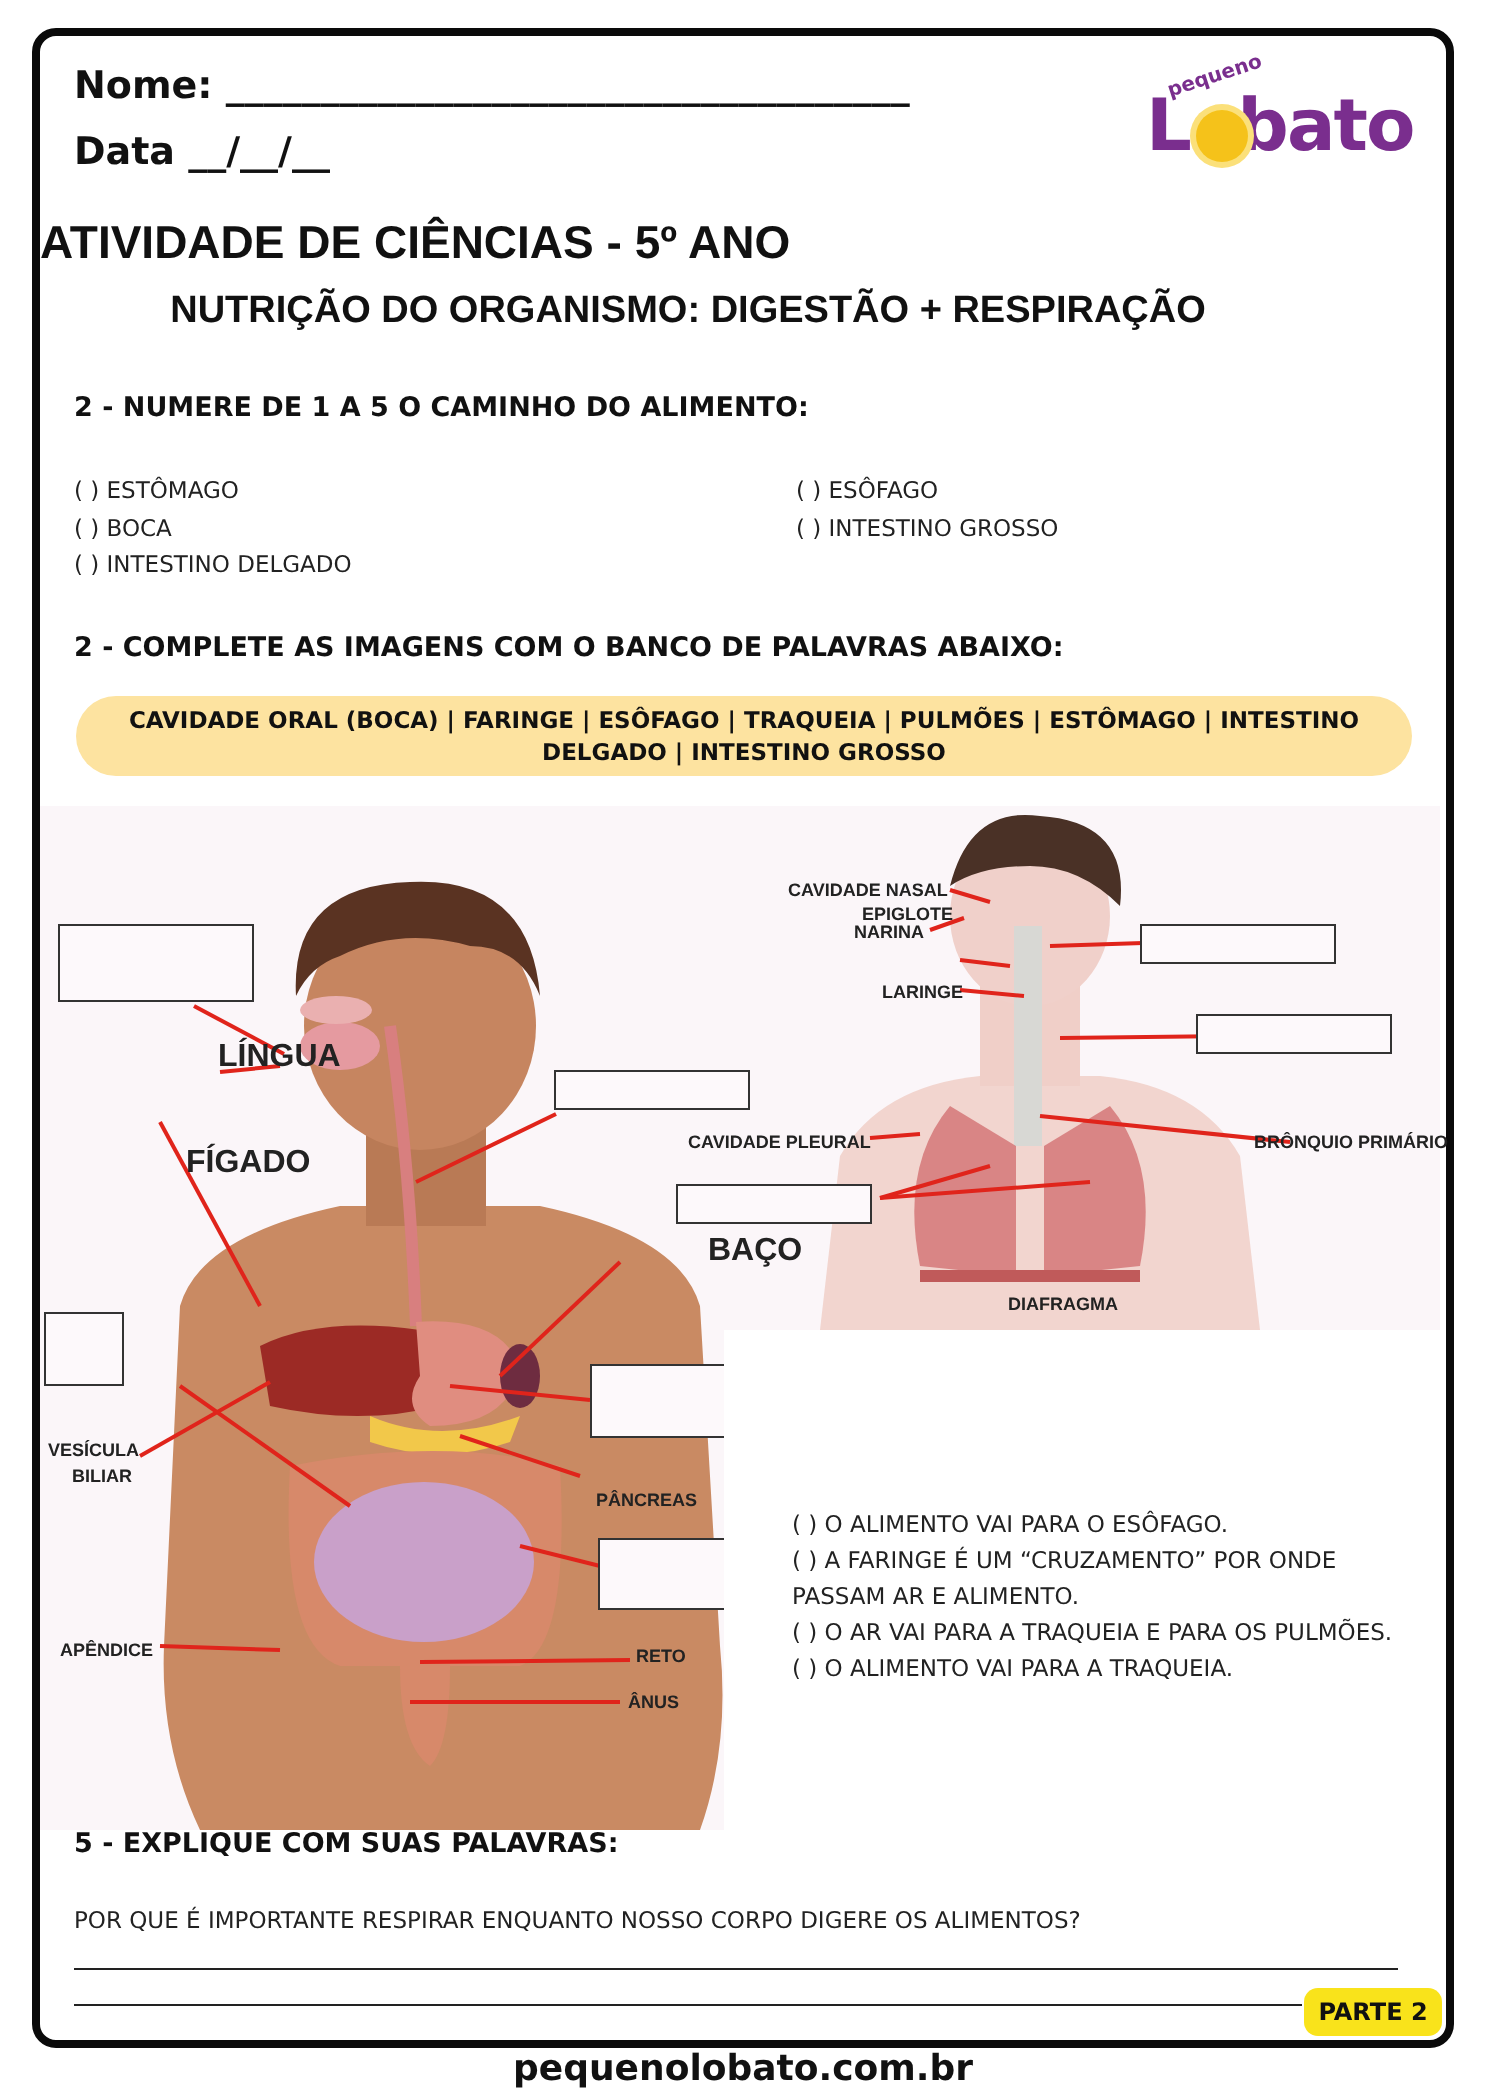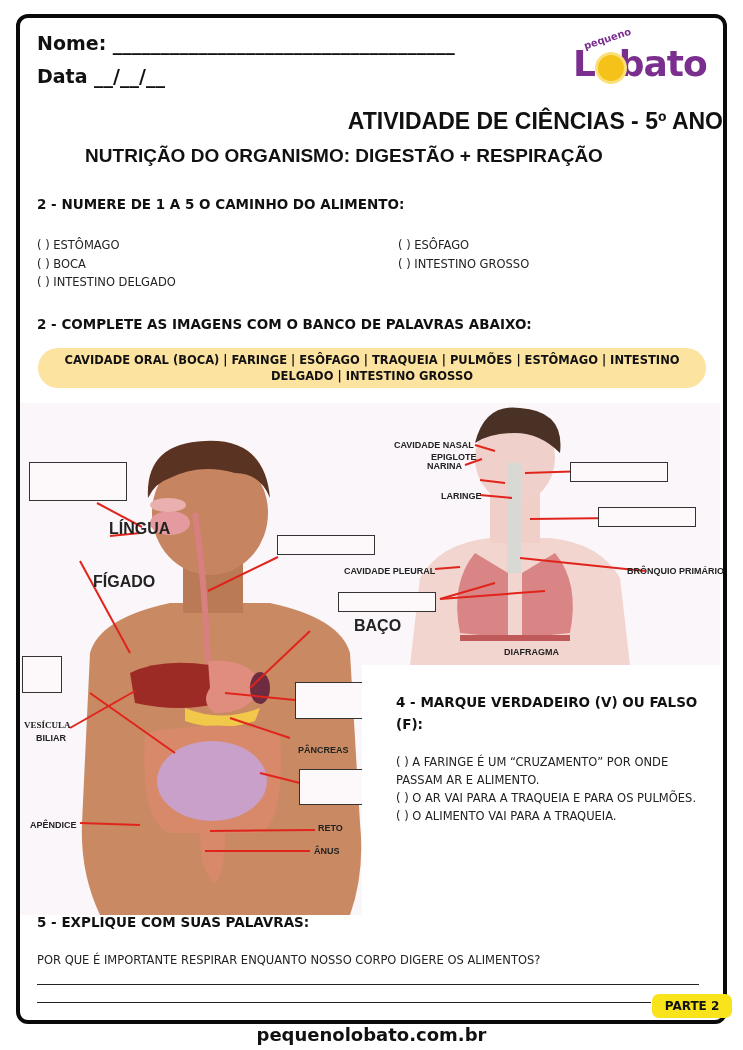--- a/index.html
+++ b/index.html
@@ -19,7 +19,7 @@
   .logo .word { position: absolute; left: 8px; top: 10px; font-family: "DejaVu Sans", sans-serif; font-weight: bold; font-size: 36px; color: #7a2e8e; letter-spacing: -1px; }
   .logo .sun { position: absolute; left: 33px; top: 22px; width: 26px; height: 26px; border-radius: 50%; background: #f5c21a; box-shadow: 0 0 0 3px #fbe07a; }
 
-  .title-main { position: absolute; left: 20px; width: 703px; top: 108px; text-align: right; font-family: "Liberation Sans", sans-serif; font-weight: bold; font-size: 23px; color: #111; }
+  .title-main { position: absolute; left: 20px; width: 703px; top: 108px; text-align: left; font-family: "Liberation Sans", sans-serif; font-weight: bold; font-size: 23px; color: #111; }
   .title-sub { position: absolute; left: 20px; width: 648px; top: 145px; text-align: center; font-family: "Liberation Sans", sans-serif; font-weight: bold; font-size: 19px; color: #111; }
 
   .sec-h { position: absolute; font-family: "DejaVu Sans", sans-serif; font-weight: bold; font-size: 13.5px; color: #111; white-space: nowrap; }

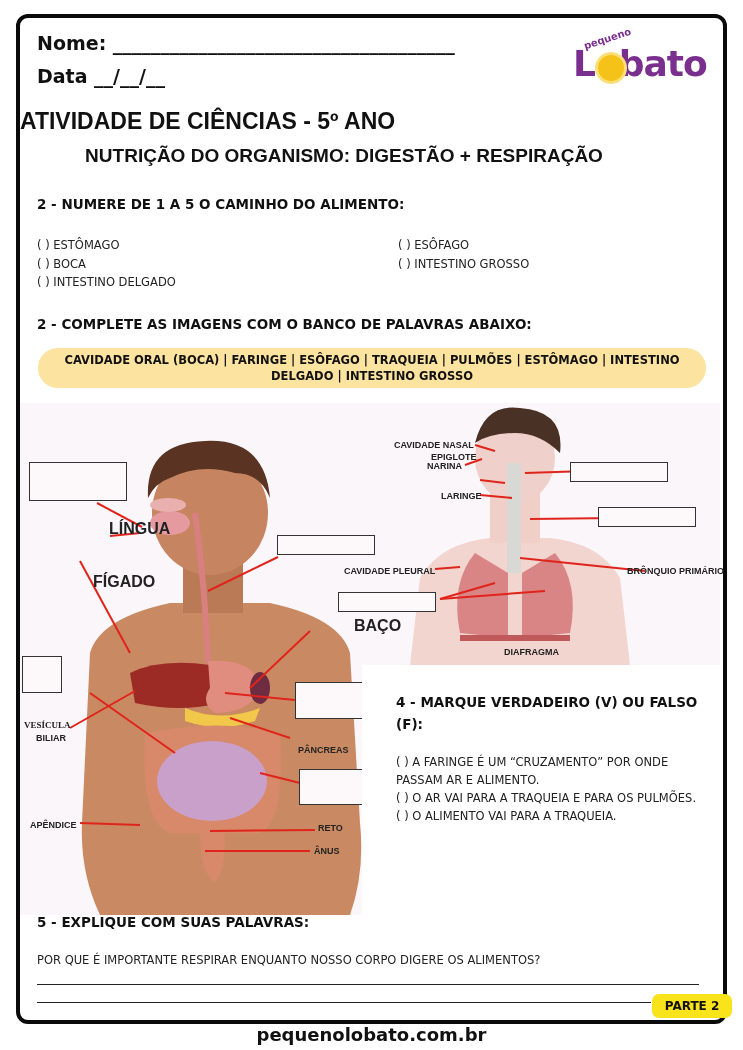--- a/index.html
+++ b/index.html
@@ -181,7 +181,6 @@
 <div class="blank-box" style="left:338px; top:592px; width:98px; height:20px;"></div>
 
 <div class="s4">
-  <div class="s4-h">4 - MARQUE VERDADEIRO (V) OU FALSO (F):</div>
   <div class="s4-items">
     <div>(   ) A FARINGE É UM “CRUZAMENTO” POR ONDE PASSAM AR E ALIMENTO.</div>
     <div>(   ) O AR VAI PARA A TRAQUEIA E PARA OS PULMÕES.</div>

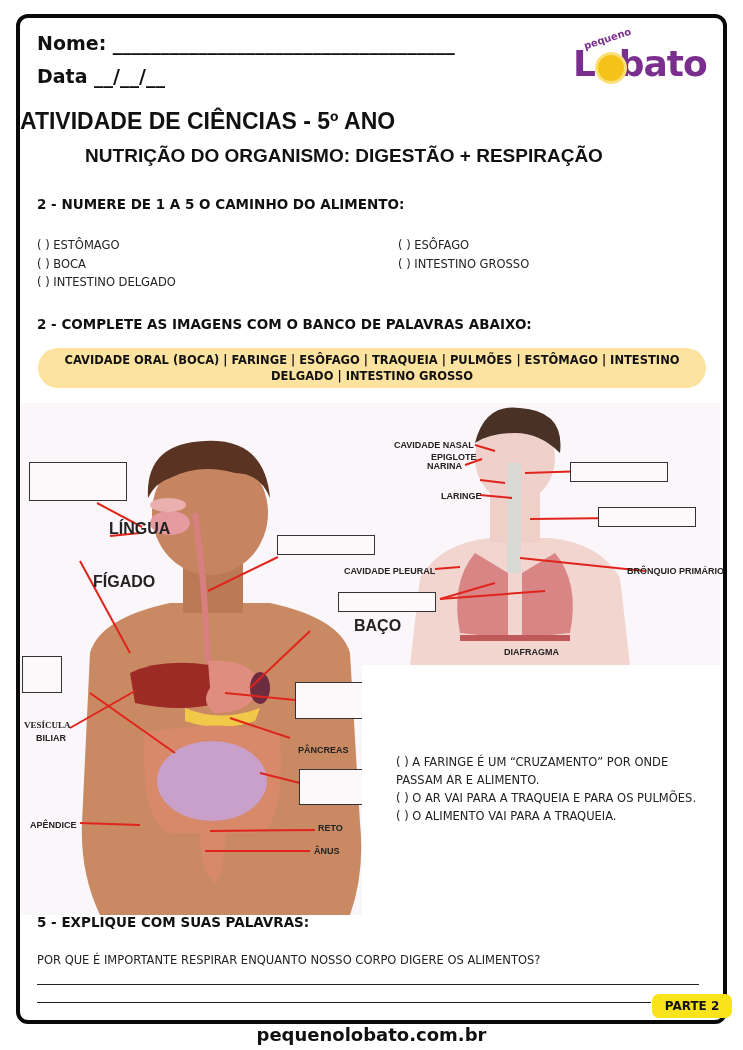--- a/index.html
+++ b/index.html
@@ -156,7 +156,7 @@
 <div class="lbl big" style="left:69px; top:520px;">LÍNGUA</div>
 <div class="lbl big" style="left:53px; top:573px;">FÍGADO</div>
 <div class="lbl big" style="left:314px; top:617px;">BAÇO</div>
-<div class="lbl" style="left:24px; top:720px;font-family:Liberation Serif, serif;">VESÍCULA</div>
+<div class="lbl" style="left:24px; top:720px;">VESÍCULA</div>
 <div class="lbl" style="left:36px; top:733px;">BILIAR</div>
 <div class="lbl" style="left:298px; top:745px;">PÂNCREAS</div>
 <div class="lbl" style="left:30px; top:820px;">APÊNDICE</div>

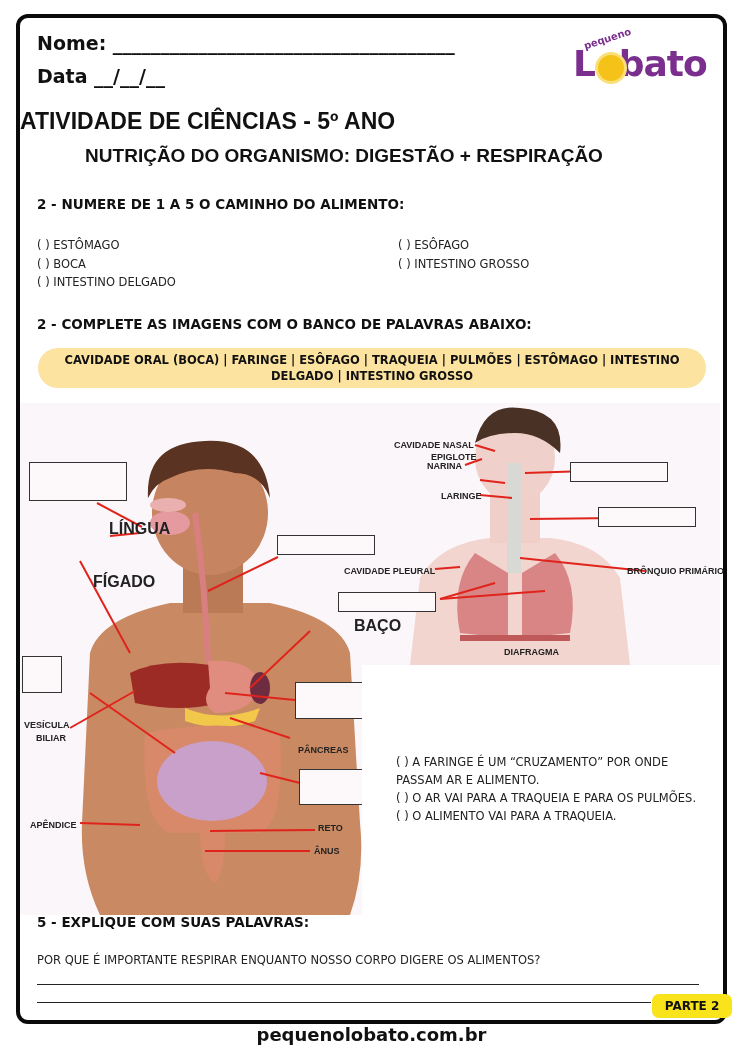--- a/index.html
+++ b/index.html
@@ -182,6 +182,7 @@
 
 <div class="s4">
   <div class="s4-items">
+    <div>(   ) O ALIMENTO VAI PARA O ESÔFAGO.</div>
     <div>(   ) A FARINGE É UM “CRUZAMENTO” POR ONDE PASSAM AR E ALIMENTO.</div>
     <div>(   ) O AR VAI PARA A TRAQUEIA E PARA OS PULMÕES.</div>
     <div>(   ) O ALIMENTO VAI PARA A TRAQUEIA.</div>

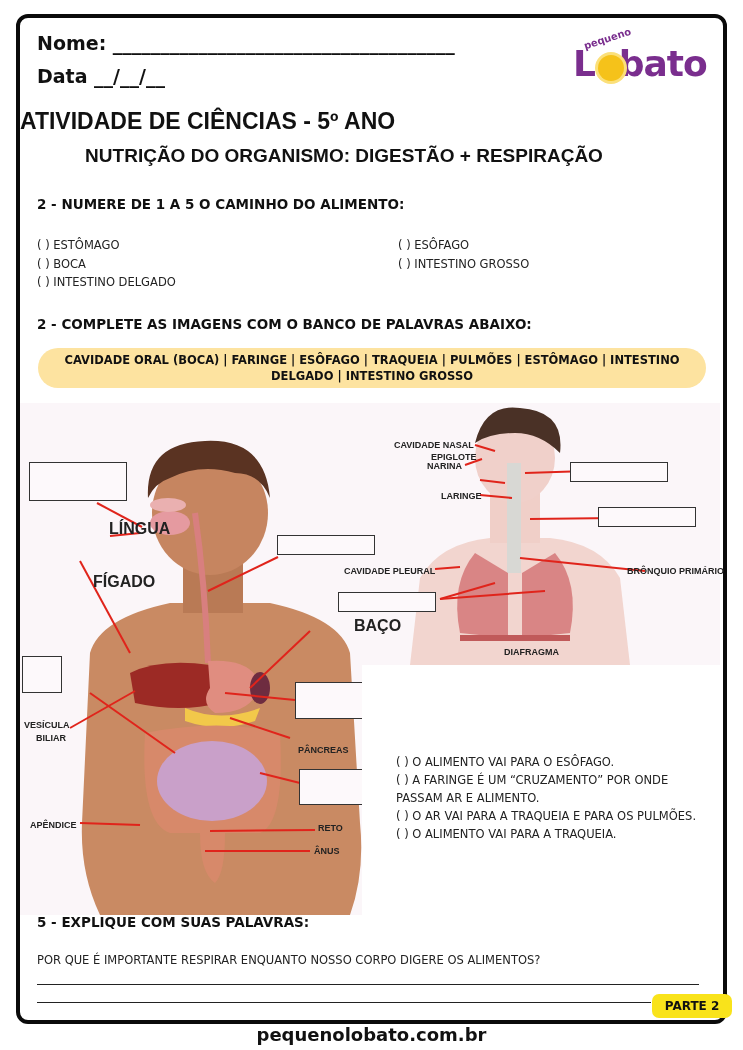--- a/index.html
+++ b/index.html
@@ -44,7 +44,7 @@
 
   .answer-line { position: absolute; left: 37px; height: 1px; background: #222; }
   .badge {
-    position: absolute; left: 652px; top: 994px; width: 80px; height: 24px;
+    position: absolute; left: 652px; top: 994px; width: 69px; height: 24px;
     background: #f9e31b; border-radius: 7px; text-align: center; line-height: 24px;
     font-family: "DejaVu Sans", sans-serif; font-weight: bold; font-size: 12px; color: #111;
   }

